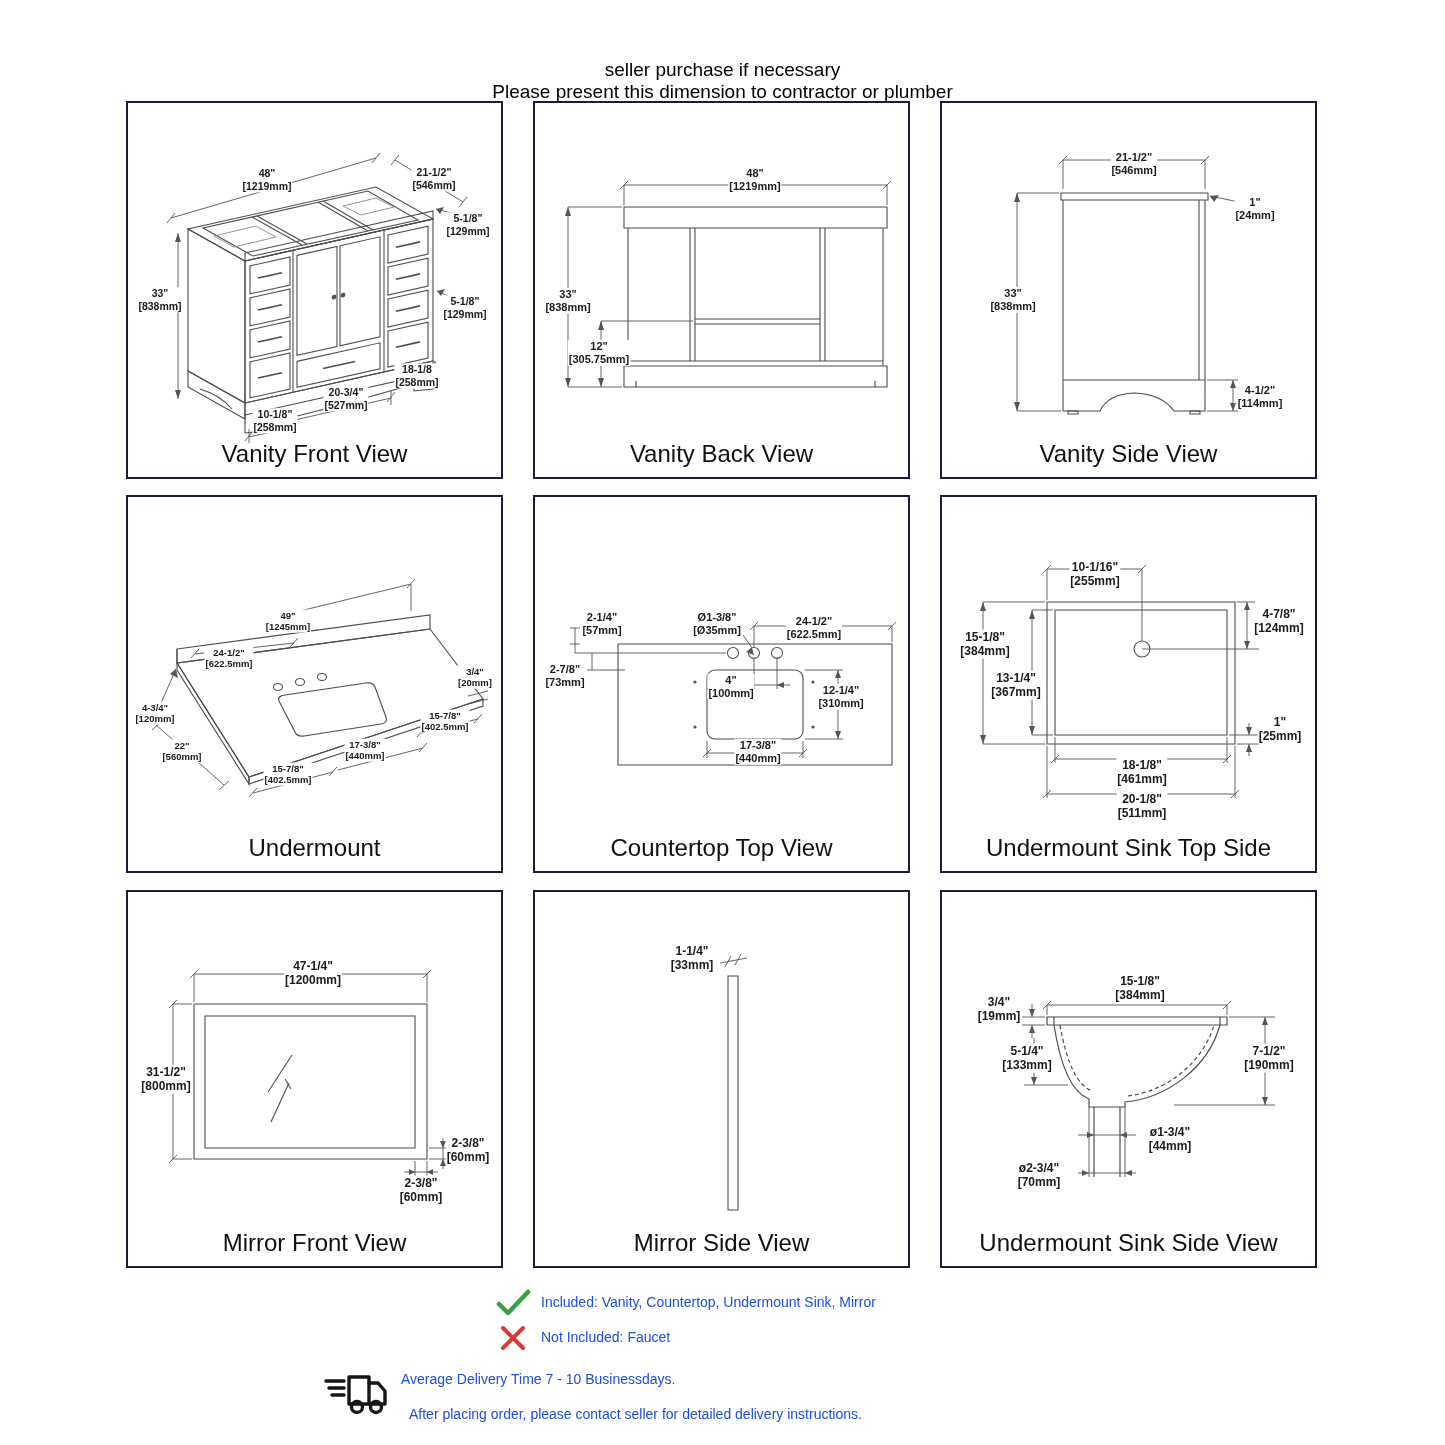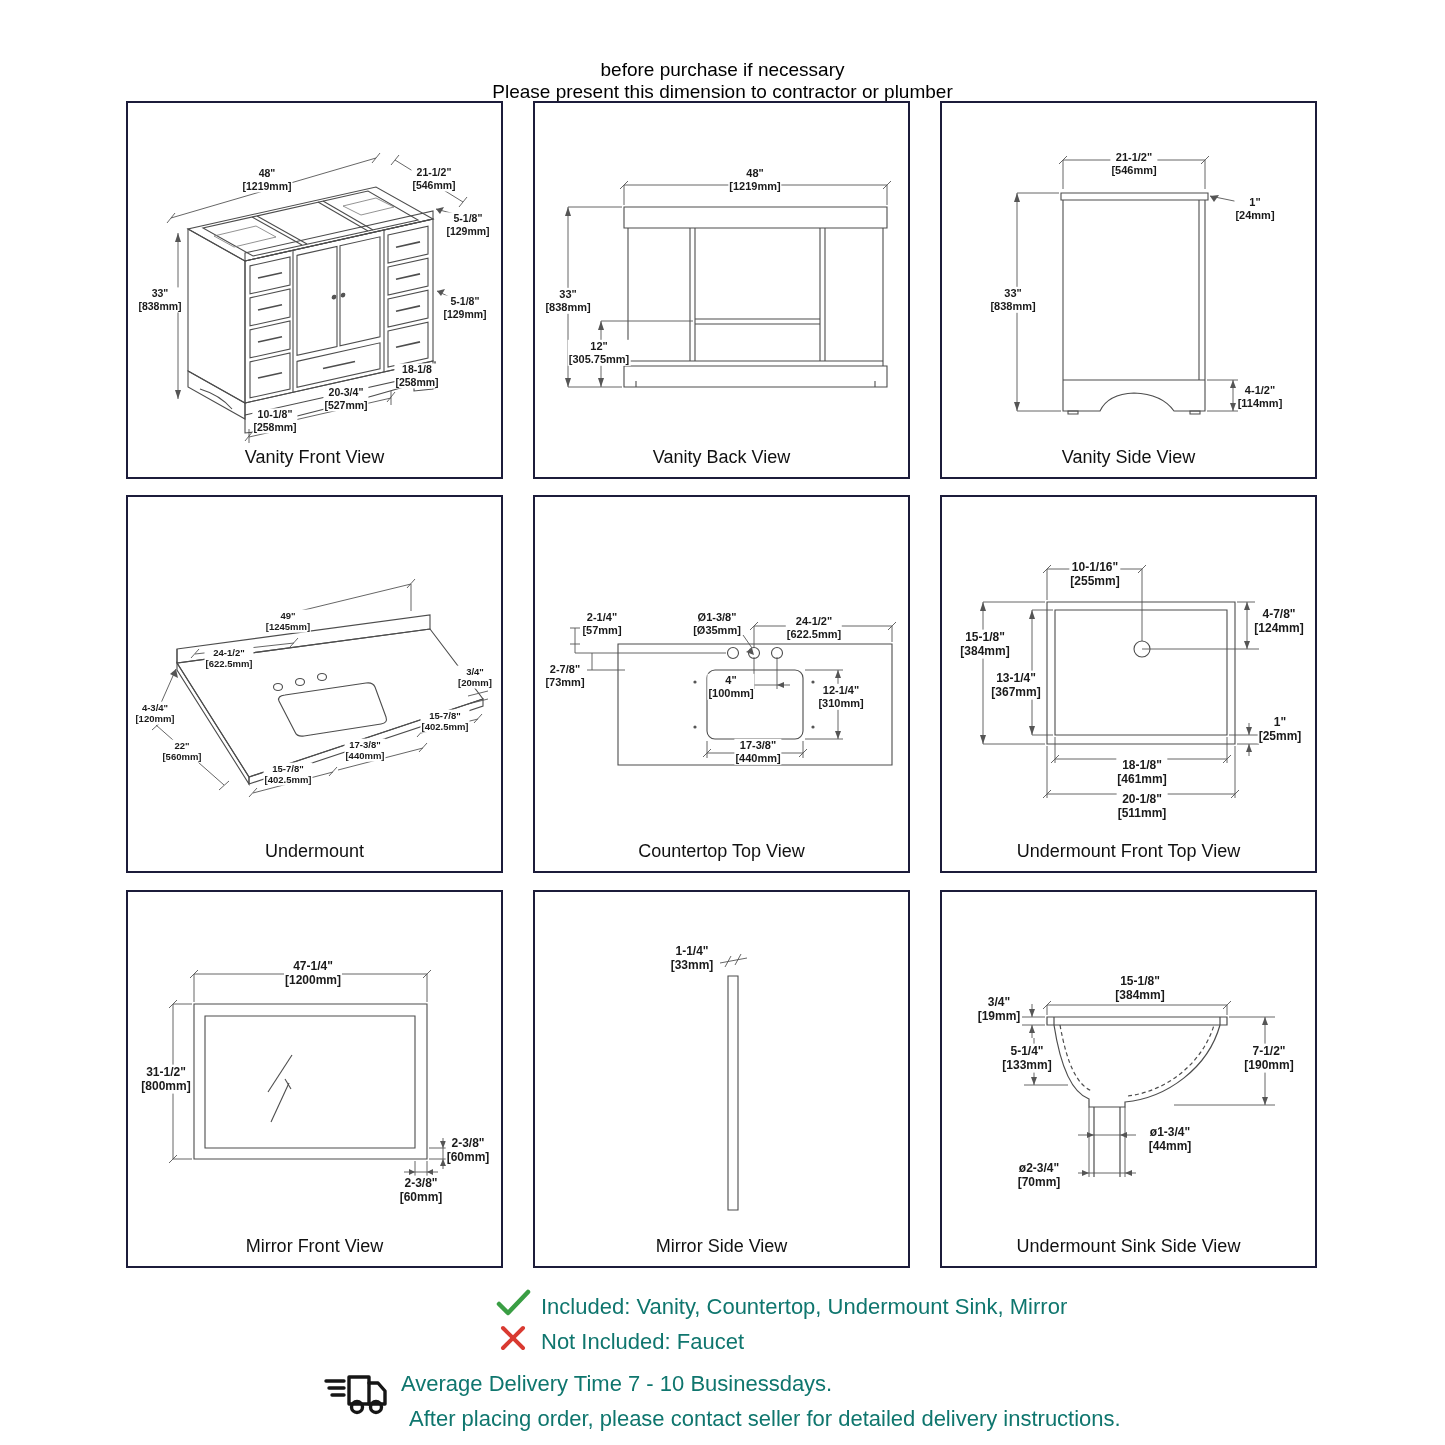--- a/index.html
+++ b/index.html
@@ -24,7 +24,7 @@
 <body>
 
 <div class="hdr" style="top:43px;margin-top:38px;">Please present this dimension to contractor or plumber</div>
-<div class="hdr" style="top:59px;">before purchase if necessary</div>
+<div class="hdr" style="top:59px;">seller purchase if necessary</div>
 
 <div class="panel p1" style="left:126px;top:101px;">
   <svg width="373" height="374" viewBox="0 0 373 374" fill="none" stroke="#4d4d4d" stroke-width="1.1">

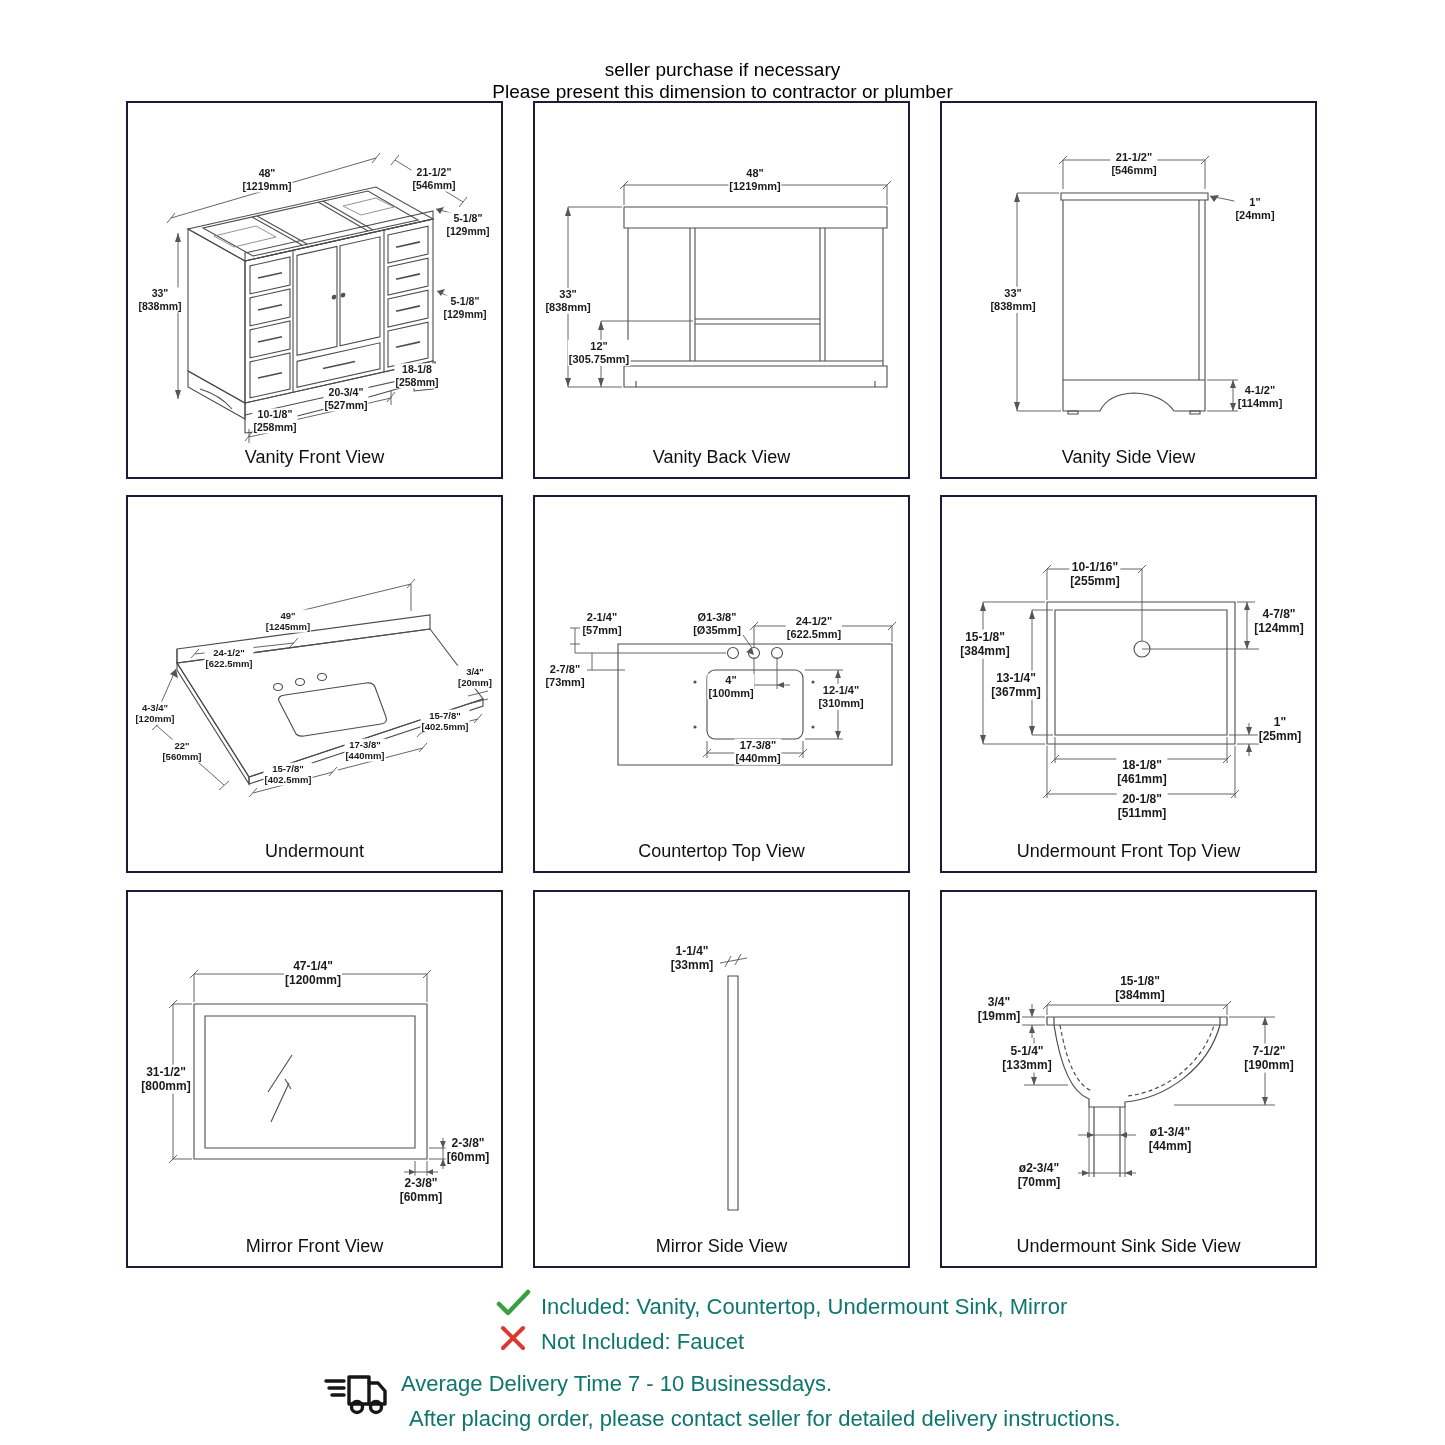--- a/index.html
+++ b/index.html
@@ -16,7 +16,7 @@
   .p1 .dim{font-size:10.5px;} .p4 .dim{font-size:9.5px;}
   .p6 .dim,.p7 .dim,.p8 .dim,.p9 .dim{font-size:12px;}
   .ptitle{position:absolute;left:0;right:0;bottom:9px;text-align:center;
-          font-size:18px;color:#111;background:transparent;}
+          font-size:24px;color:#111;background:transparent;}
   .foot-txt{position:absolute;font-size:22px;color:#0f766e;white-space:nowrap;}
   line,path,rect,polygon,polyline,circle,ellipse{vector-effect:non-scaling-stroke;}
 </style>

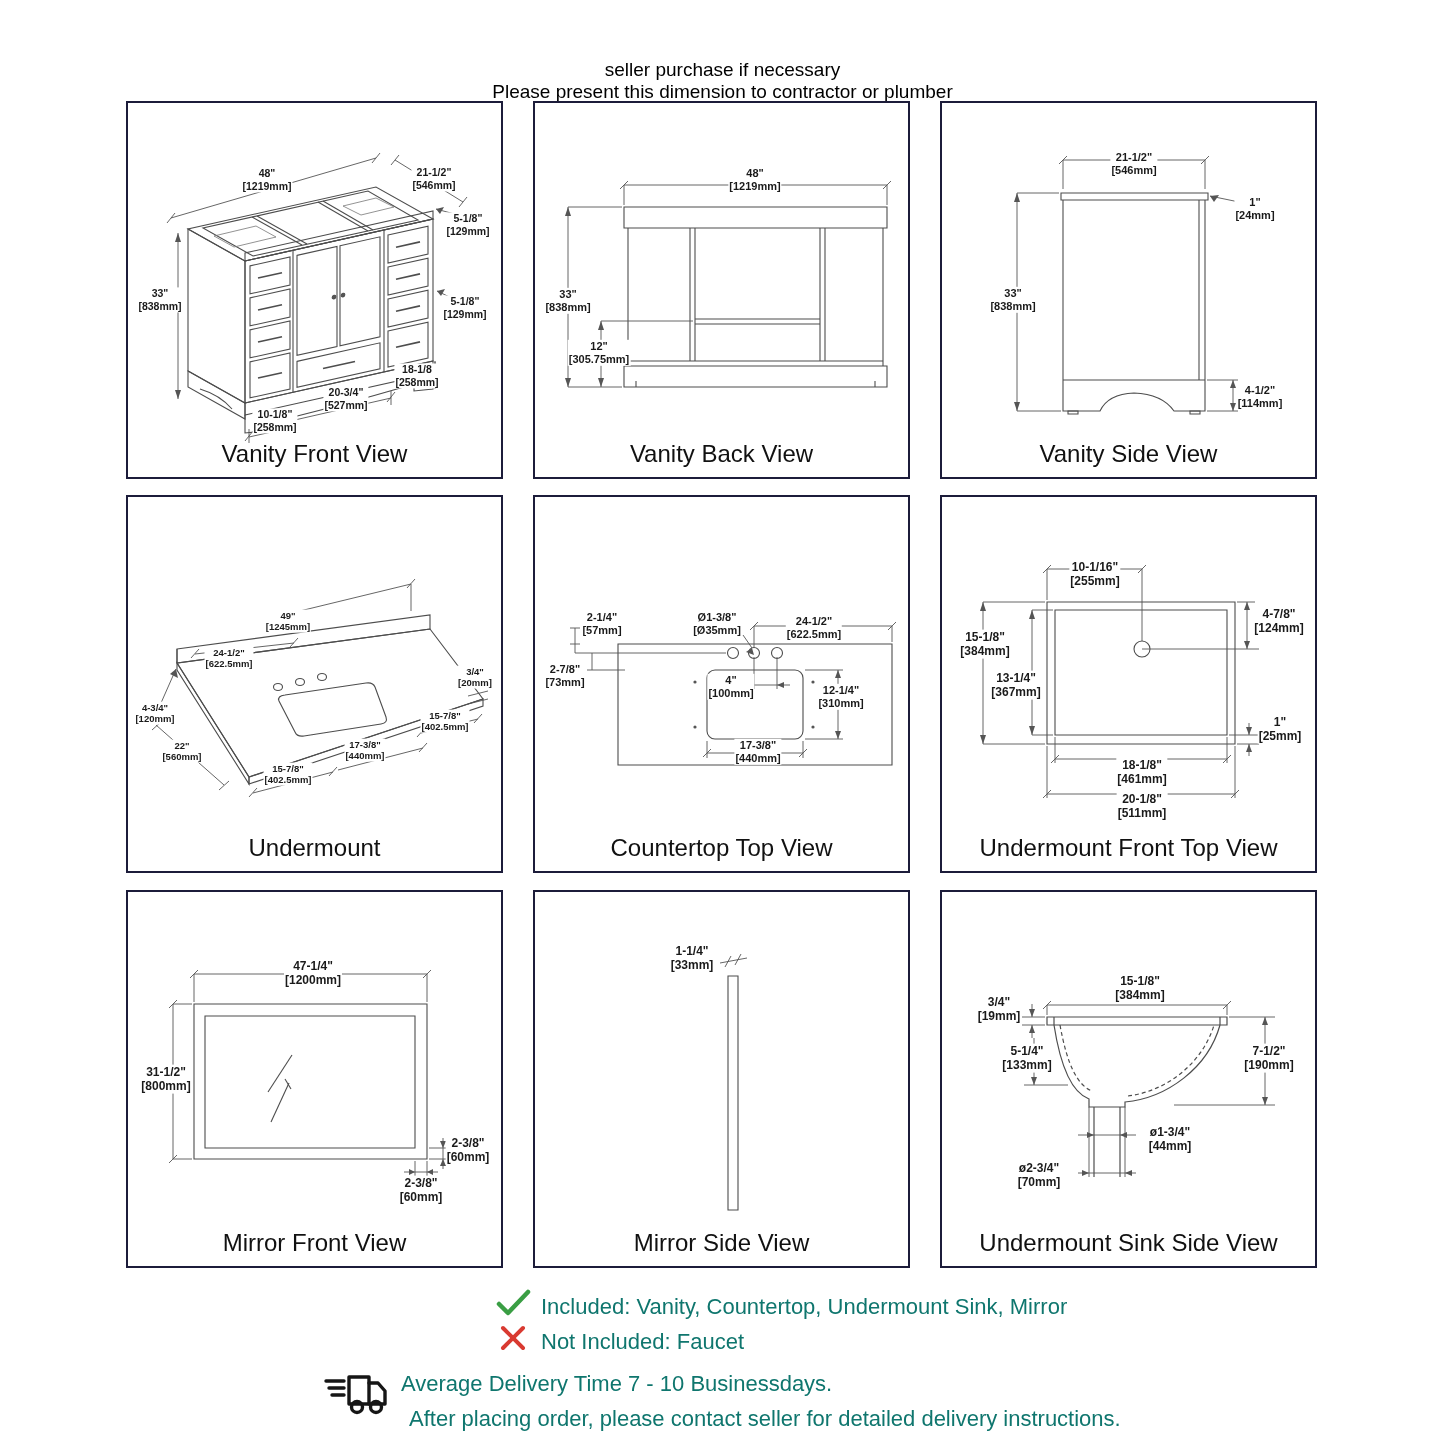--- a/index.html
+++ b/index.html
@@ -387,7 +387,7 @@
 [461mm]</div>
   <div class="dim" style="left:200px;top:309px;">20-1/8"
 [511mm]</div>
-  <div class="ptitle">Undermount Front Top View</div>
+  <div class="ptitle">Undermount Sink Top Side</div>
 </div>
 
 <div class="panel p7" style="left:126px;top:890px;">

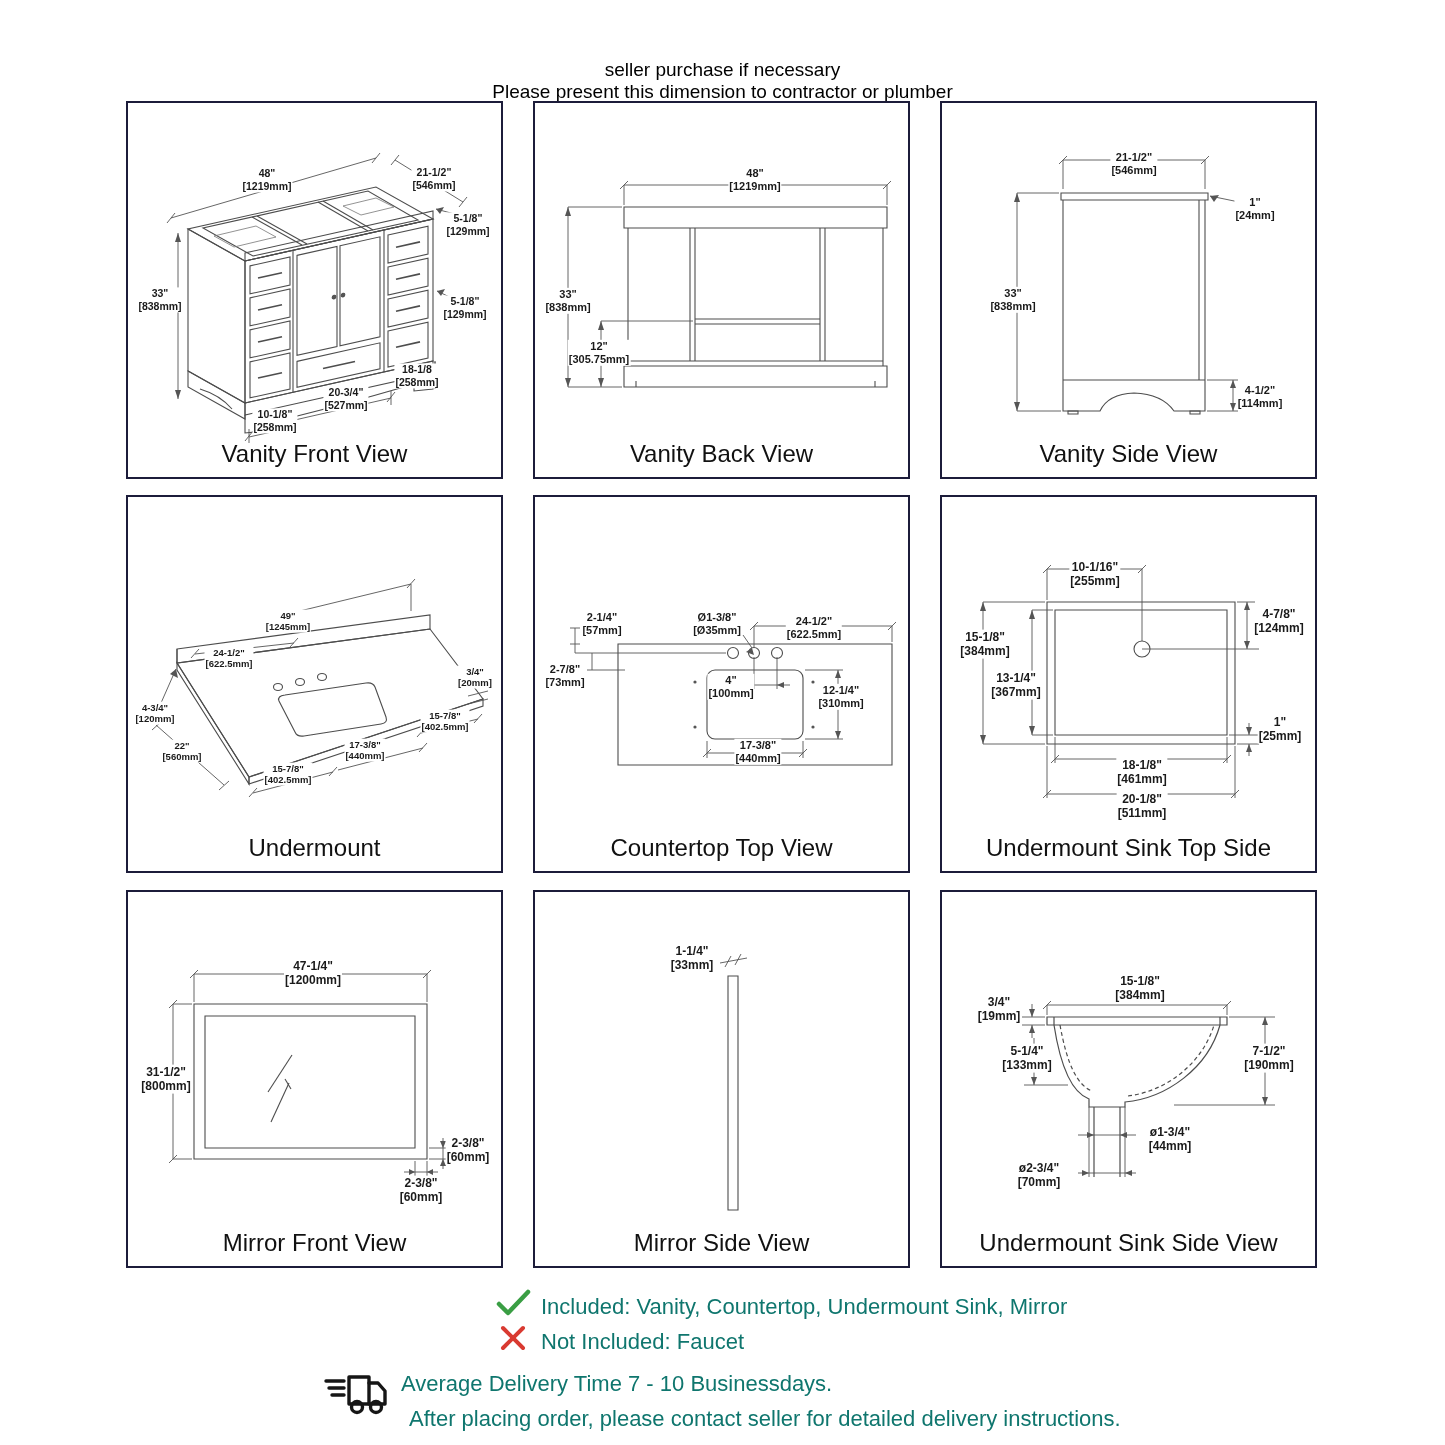--- a/index.html
+++ b/index.html
@@ -17,7 +17,7 @@
   .p6 .dim,.p7 .dim,.p8 .dim,.p9 .dim{font-size:12px;}
   .ptitle{position:absolute;left:0;right:0;bottom:9px;text-align:center;
           font-size:24px;color:#111;background:transparent;}
-  .foot-txt{position:absolute;font-size:22px;color:#0f766e;white-space:nowrap;}
+  .foot-txt{position:absolute;font-size:14px;color:#1d4ed8;white-space:nowrap;}
   line,path,rect,polygon,polyline,circle,ellipse{vector-effect:non-scaling-stroke;}
 </style>
 </head>

